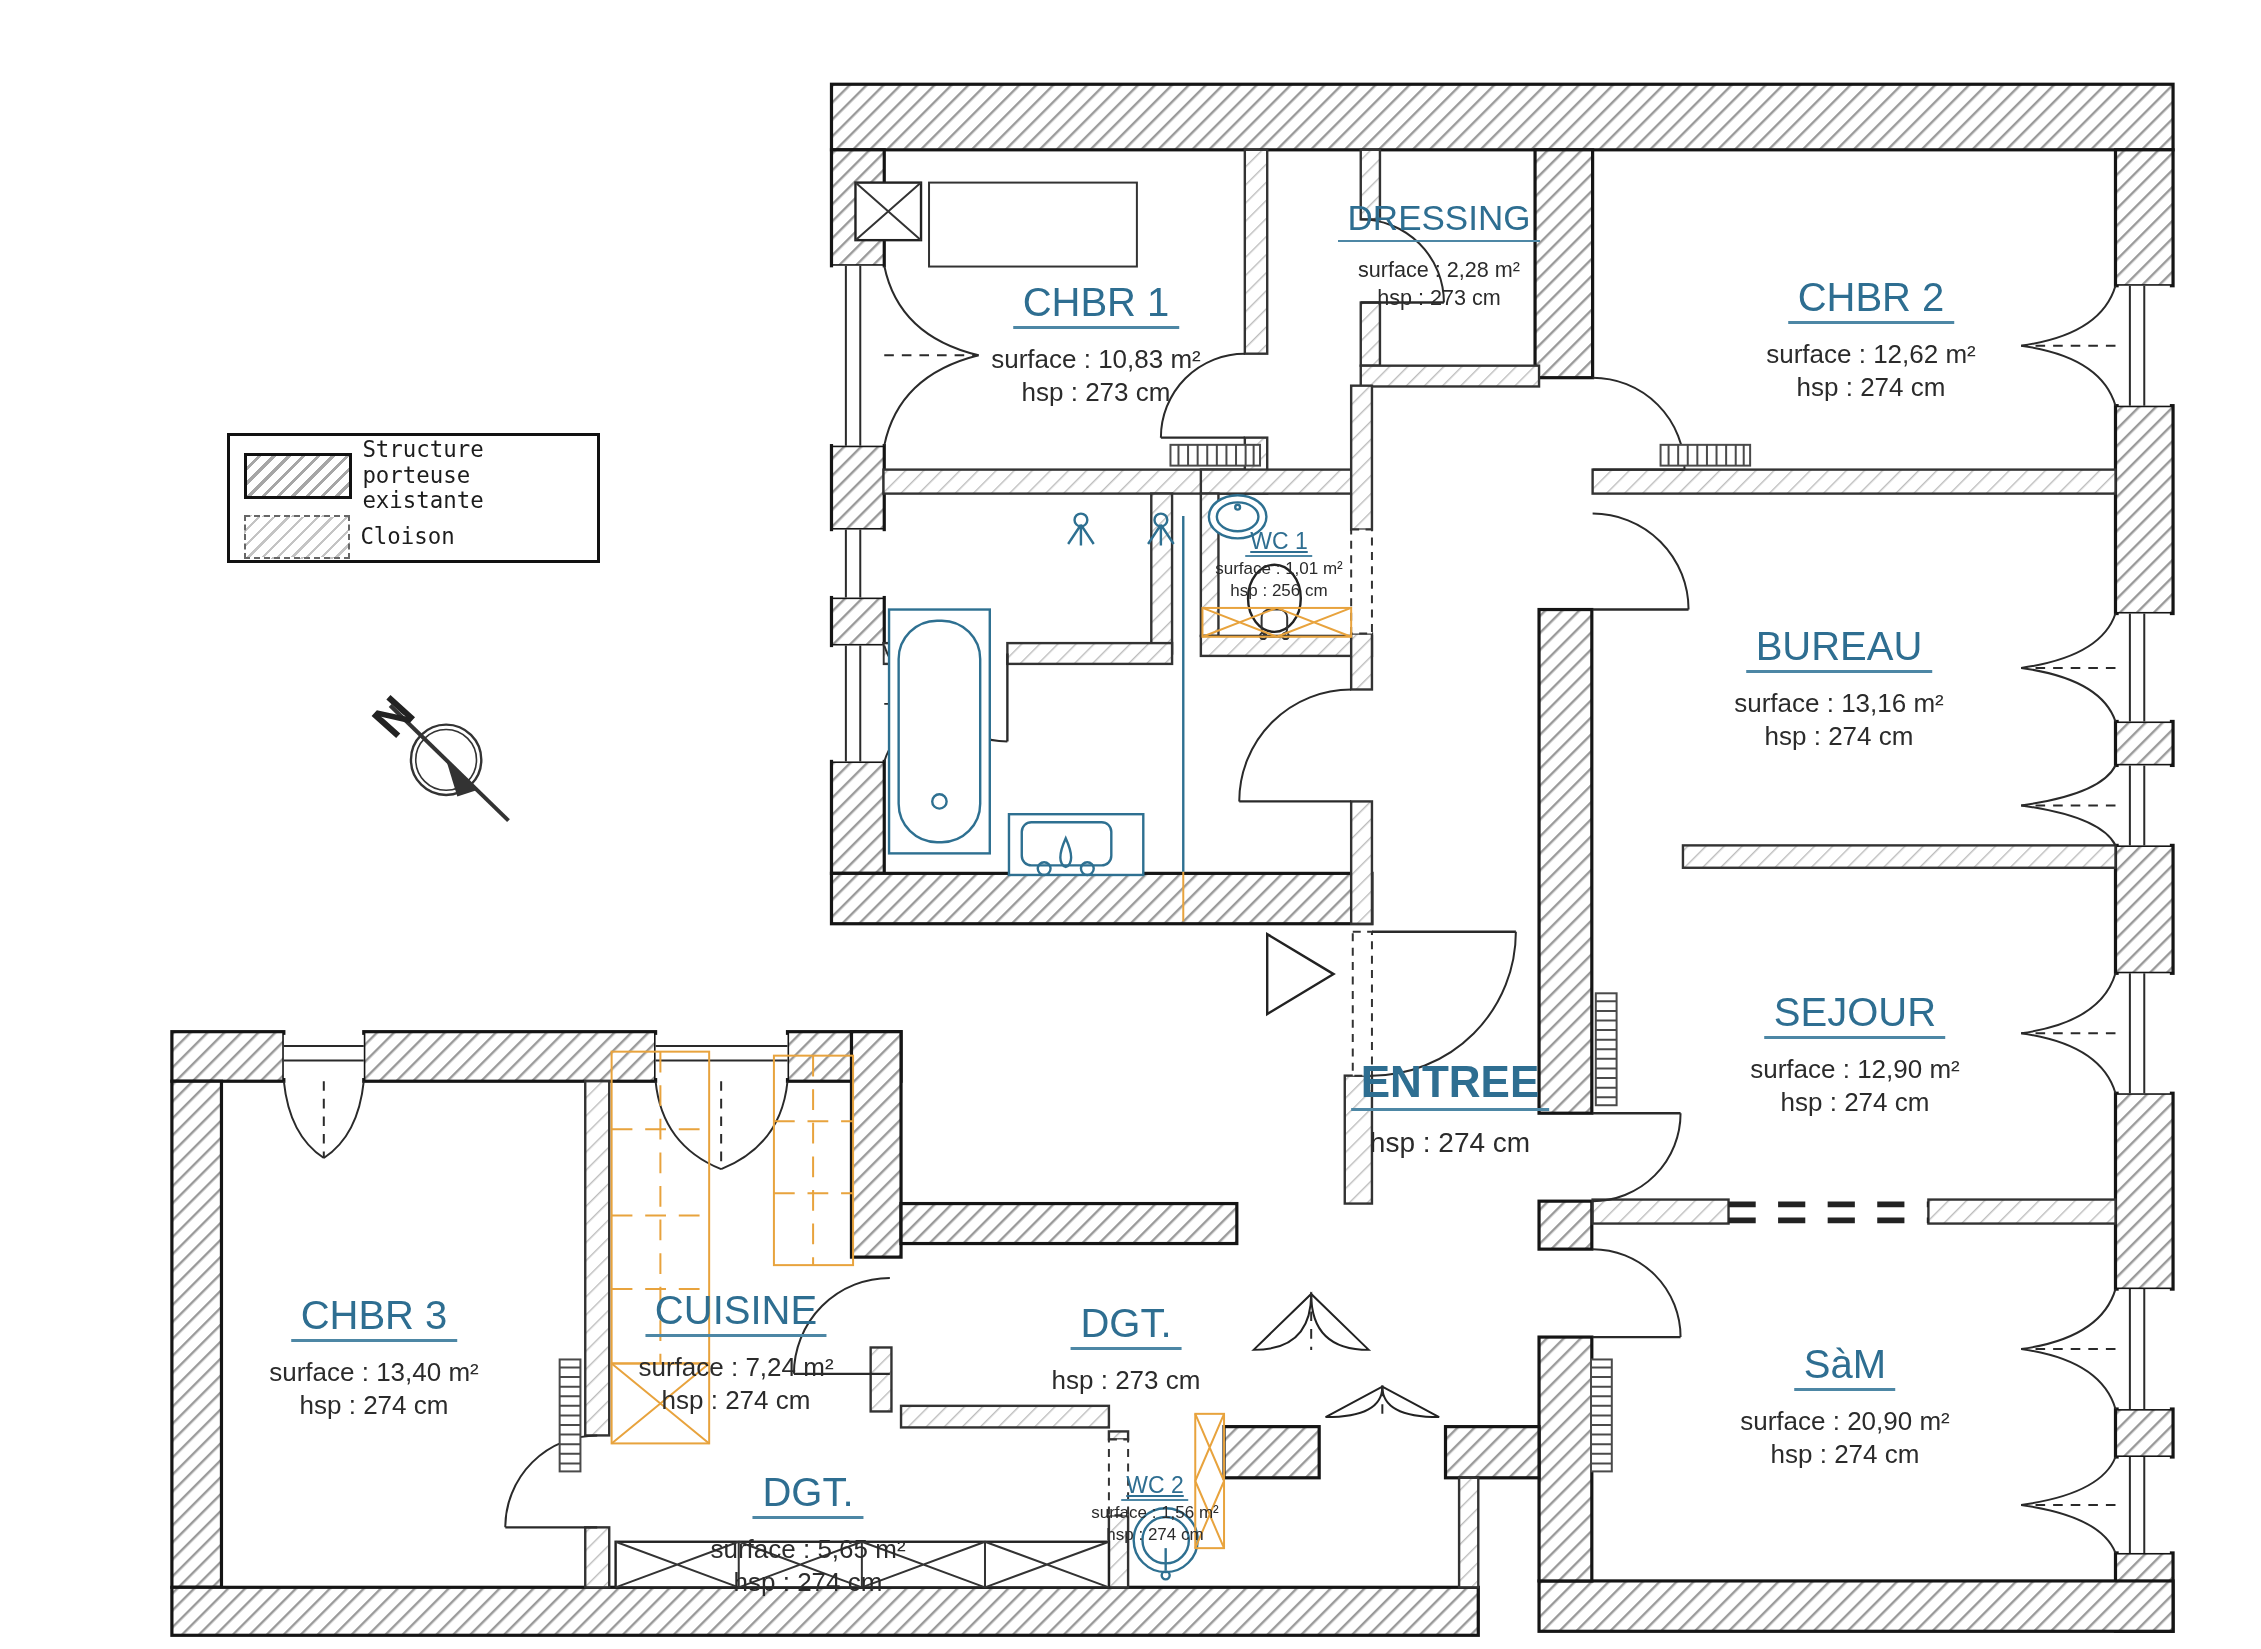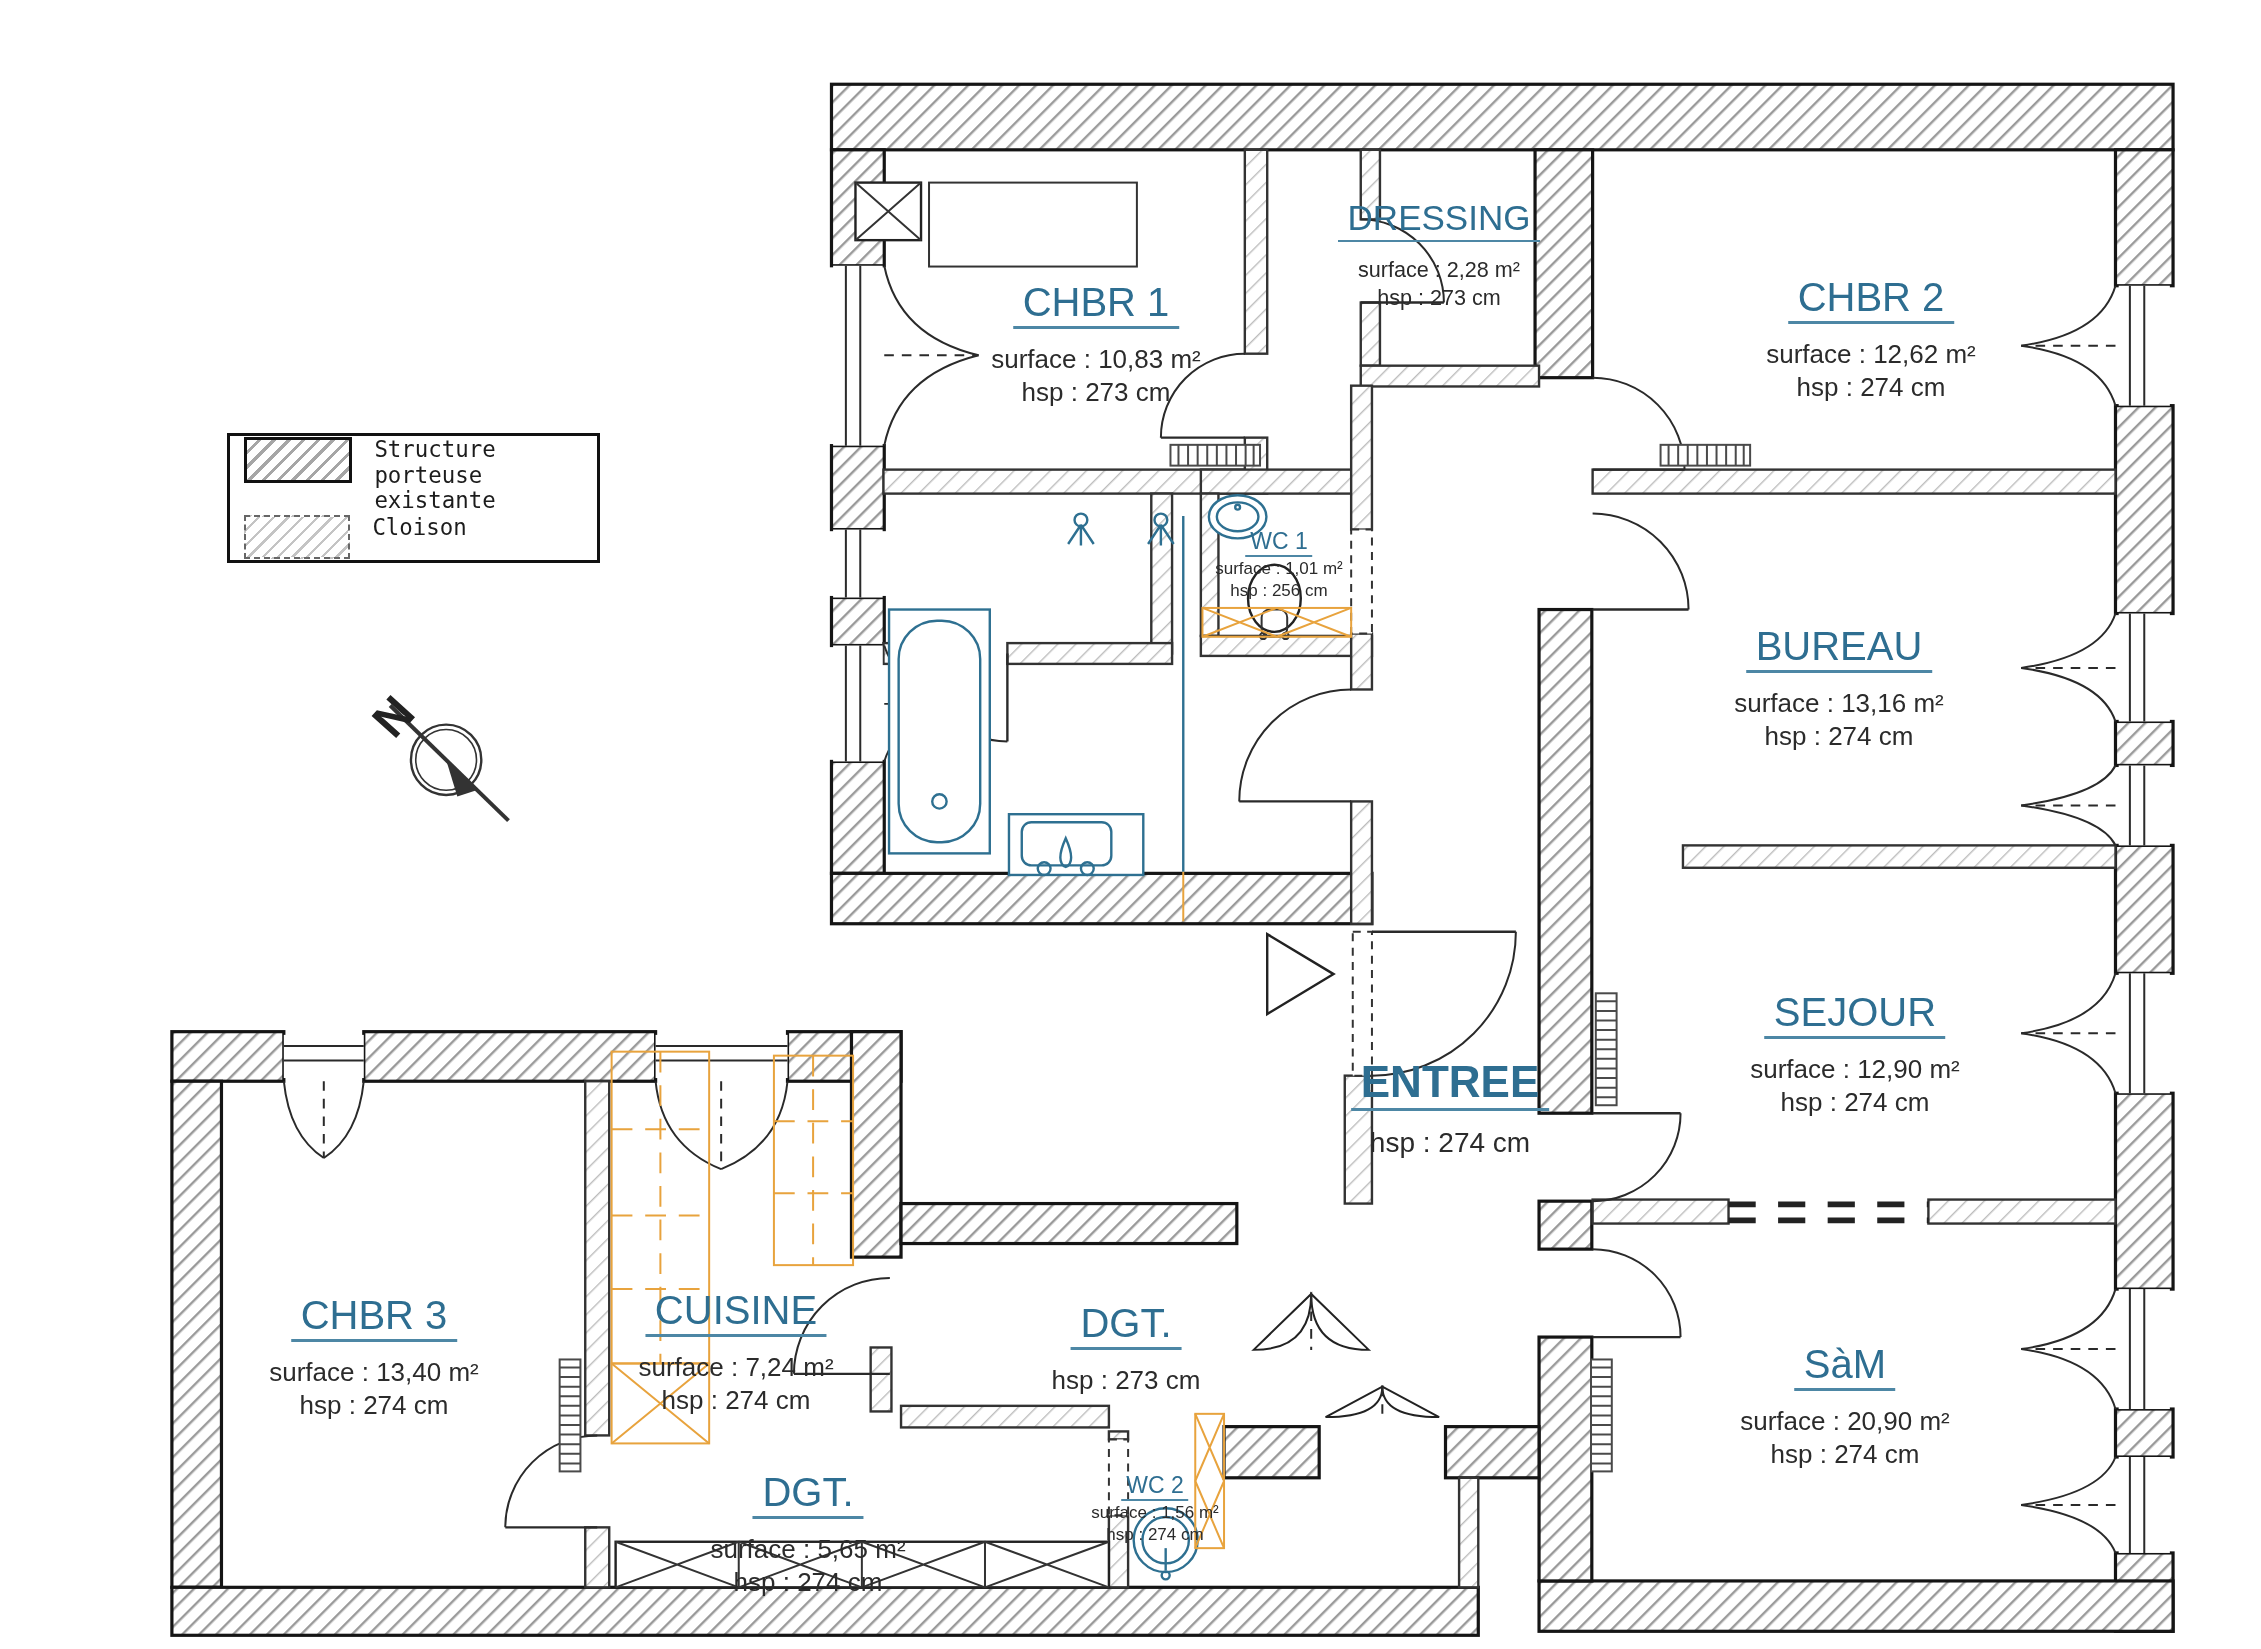--- a/index.html
+++ b/index.html
@@ -30,7 +30,7 @@
   .room.xl .t{font-size:44px;font-weight:bold;}
   .room.xl .s{font-size:28px;}
   .legend{position:absolute;left:227px;top:433px;width:373px;height:130px;border:3.2px solid #111;box-sizing:border-box;display:flex;flex-direction:column;justify-content:space-evenly;padding:0 14.4px;font-family:"DejaVu Sans Mono",monospace;color:#1c1c1c;}
-  .legend .row{display:flex;gap:22px;}
+  .legend .row{display:flex;align-items:center;gap:10px;}
   .legend .swatch{width:102px;height:40px;flex:0 0 auto;background:repeating-linear-gradient(135deg,#fff 0 7.2px,#a6a6a6 7.2px 10.4px);}
   .legend .swatch.solid{border:3.2px solid #111;}
   .legend .swatch.dashed{border:2.4px dashed #666;background:repeating-linear-gradient(135deg,#fff 0 8px,#c4c4c4 8px 10.4px);}

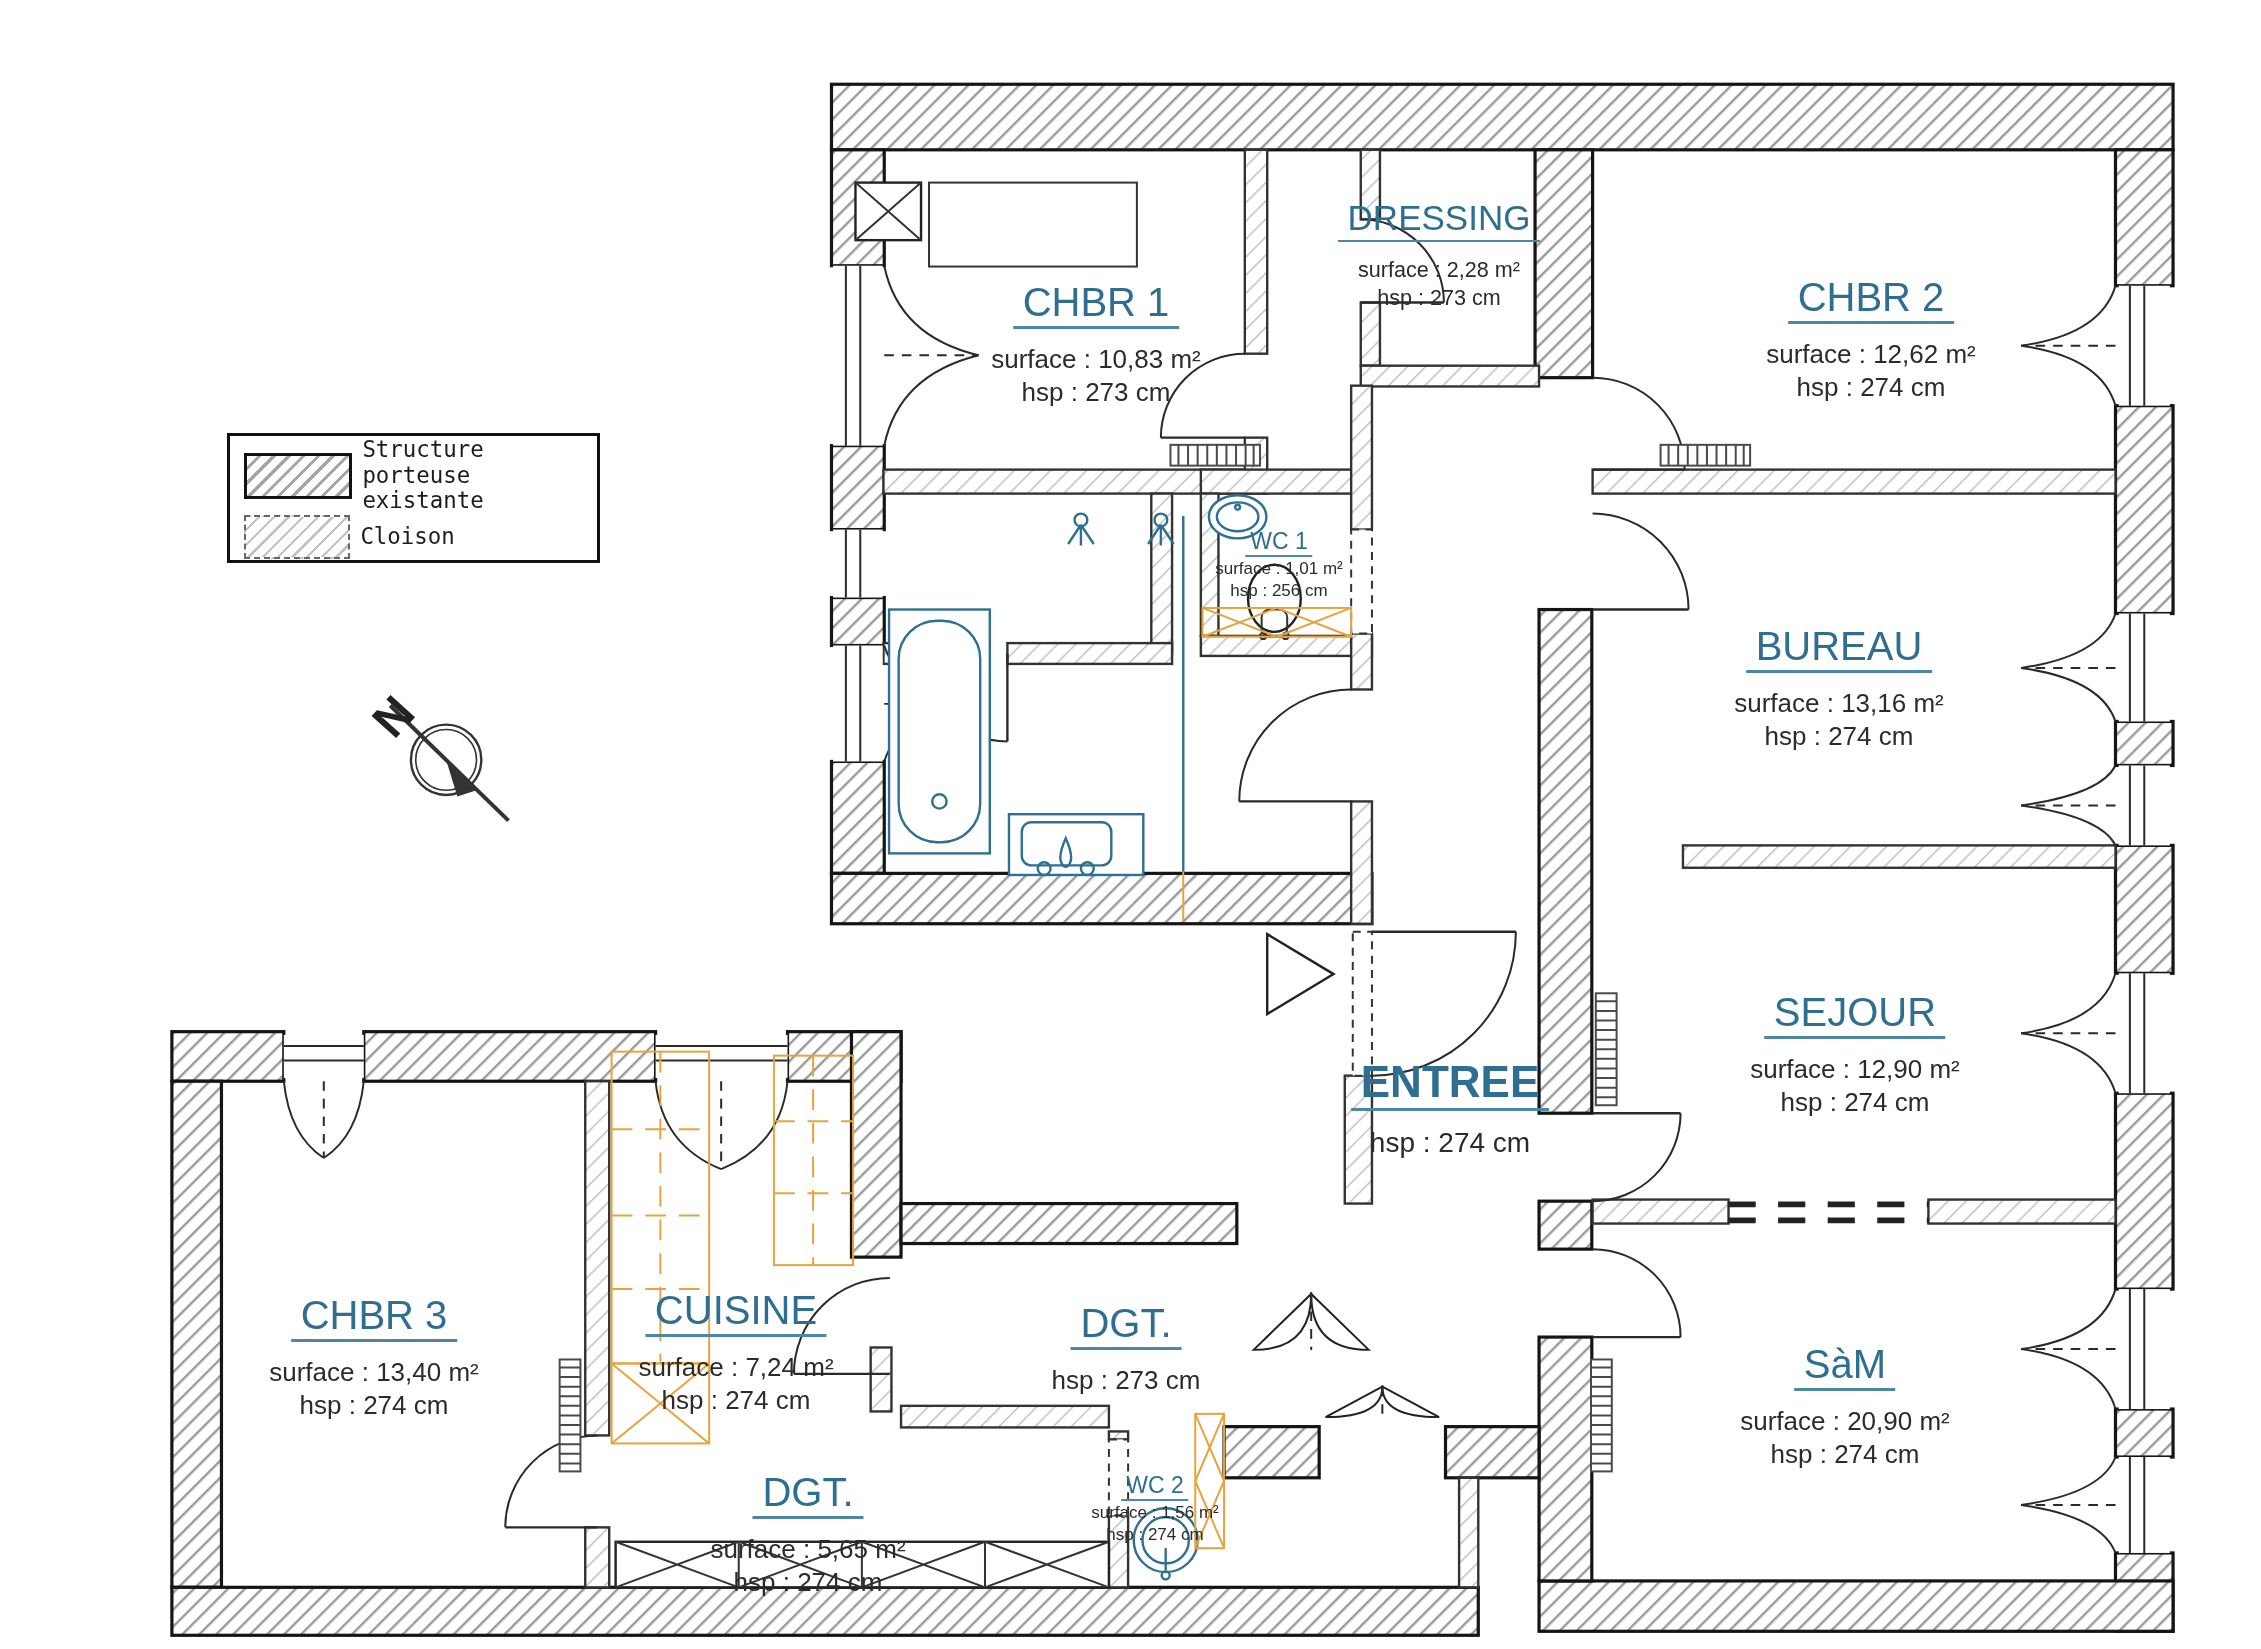--- a/index.html
+++ b/index.html
@@ -25,7 +25,7 @@
   .room .s{font-size:26px;line-height:1.28;text-align:center;}
   .room.md .t{font-size:35px;border-bottom-width:2.4px;}
   .room.md .s{font-size:21.6px;}
-  .room.sm .t{font-size:23px;border-bottom-width:2.4px;padding:0 4.8px 1.6px;margin-bottom:1.6px;}
+  .room.sm .t{font-size:23px;border-bottom-width:2.4px;padding:0 4.8px 1.6px;margin-bottom:1.6px;text-decoration:underline;}
   .room.sm .s{font-size:17px;line-height:1.25;}
   .room.xl .t{font-size:44px;font-weight:bold;}
   .room.xl .s{font-size:28px;}

